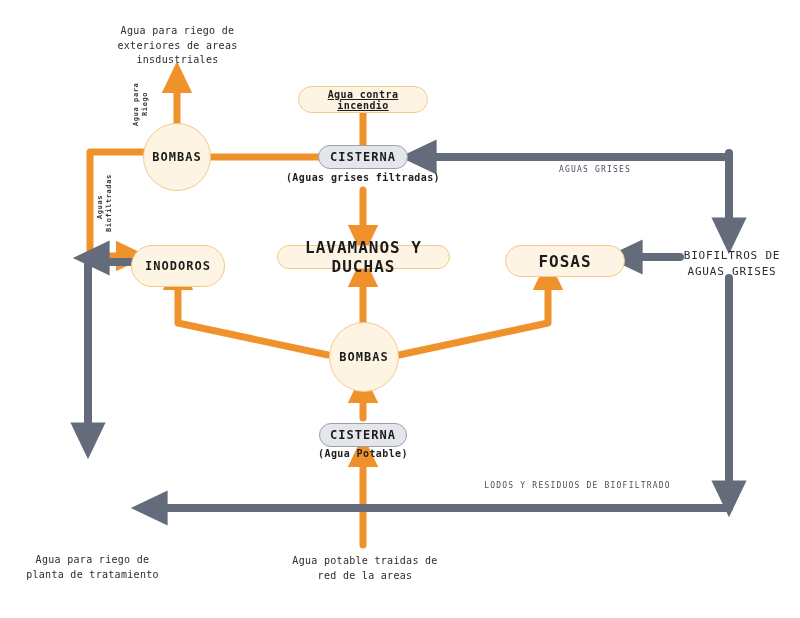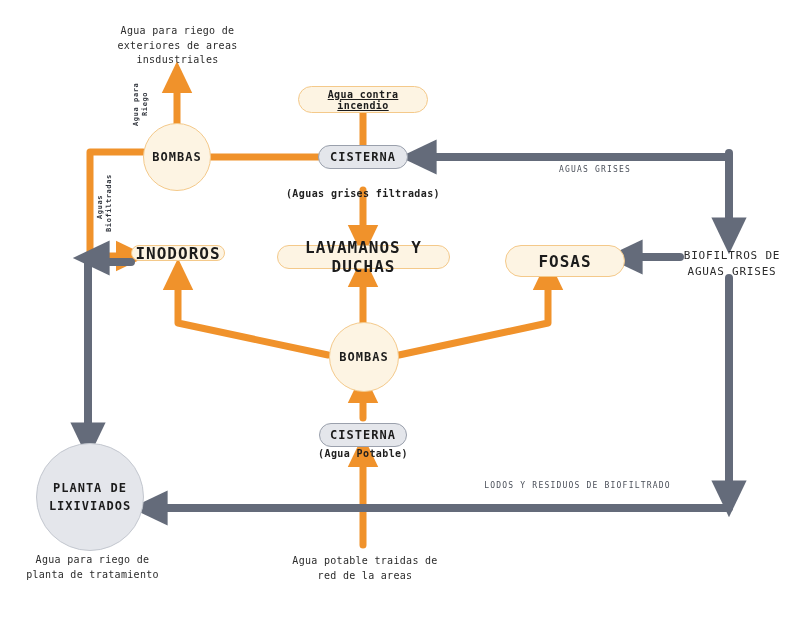--- a/index.html
+++ b/index.html
@@ -115,7 +115,7 @@
   <div class="node circle-cream" style="left:143px;top:123px;width:68px;height:68px;font-size:12px;">BOMBAS</div>
 
   <div class="node pill pill-gray" style="left:318px;top:145px;width:90px;height:24px;font-size:12px;">CISTERNA</div>
-  <div class="sub" style="left:283px;top:188px;width:160px;">(Aguas grises filtradas)</div>
+  <div class="sub" style="left:283px;top:172px;width:160px;">(Aguas grises filtradas)</div>
 
   <div class="node pill pill-cream" style="left:131px;top:245px;width:94px;height:16px;font-size:16px;">INODOROS</div>
 

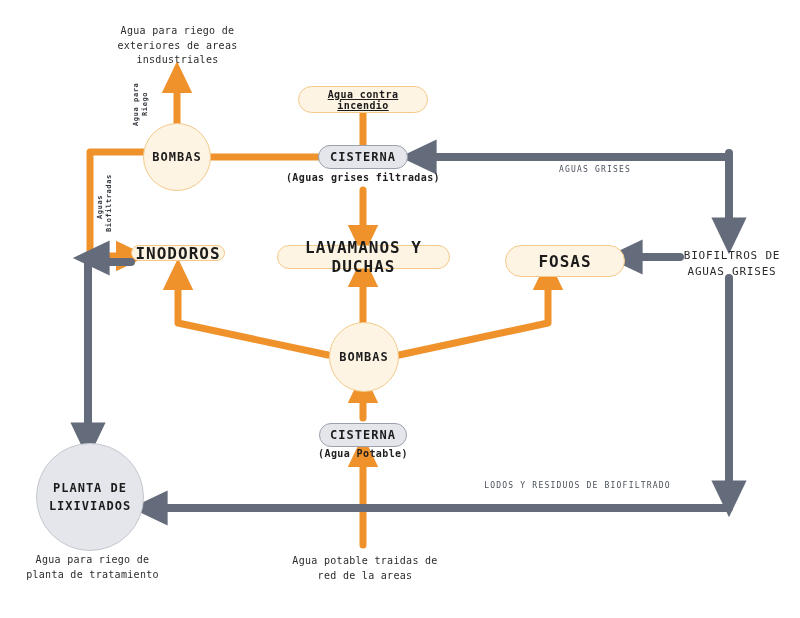--- a/index.html
+++ b/index.html
@@ -117,7 +117,7 @@
   <div class="node pill pill-gray" style="left:318px;top:145px;width:90px;height:24px;font-size:12px;">CISTERNA</div>
   <div class="sub" style="left:283px;top:172px;width:160px;">(Aguas grises filtradas)</div>
 
-  <div class="node pill pill-cream" style="left:131px;top:245px;width:94px;height:16px;font-size:16px;">INODOROS</div>
+  <div class="node pill pill-cream" style="left:131px;top:245px;width:94px;height:42px;font-size:12px;">INODOROS</div>
 
   <div class="node pill pill-cream" style="left:277px;top:245px;width:173px;height:24px;font-size:16px;">LAVAMANOS Y DUCHAS</div>
 

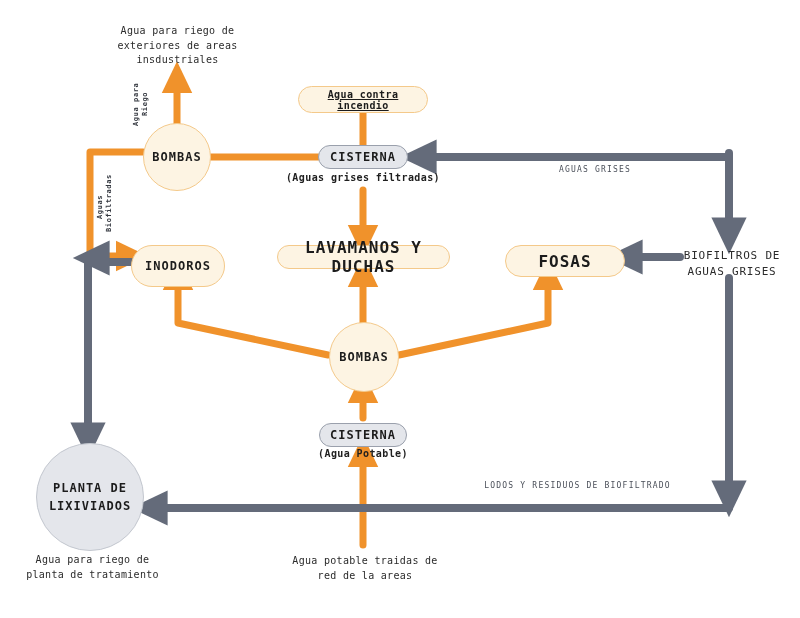--- a/index.html
+++ b/index.html
@@ -128,10 +128,6 @@
   <div class="node pill pill-gray" style="left:319px;top:423px;width:88px;height:24px;font-size:12px;">CISTERNA</div>
   <div class="sub" style="left:297px;top:448px;width:132px;">(Agua Potable)</div>
 
-  <div class="node circle-gray" style="left:36px;top:443px;width:108px;height:108px;font-size:12px;flex-direction:column;line-height:1.5;">
-    <span>PLANTA DE</span>
-    <span>LIXIVIADOS</span>
-  </div>
 
 </div>
 

